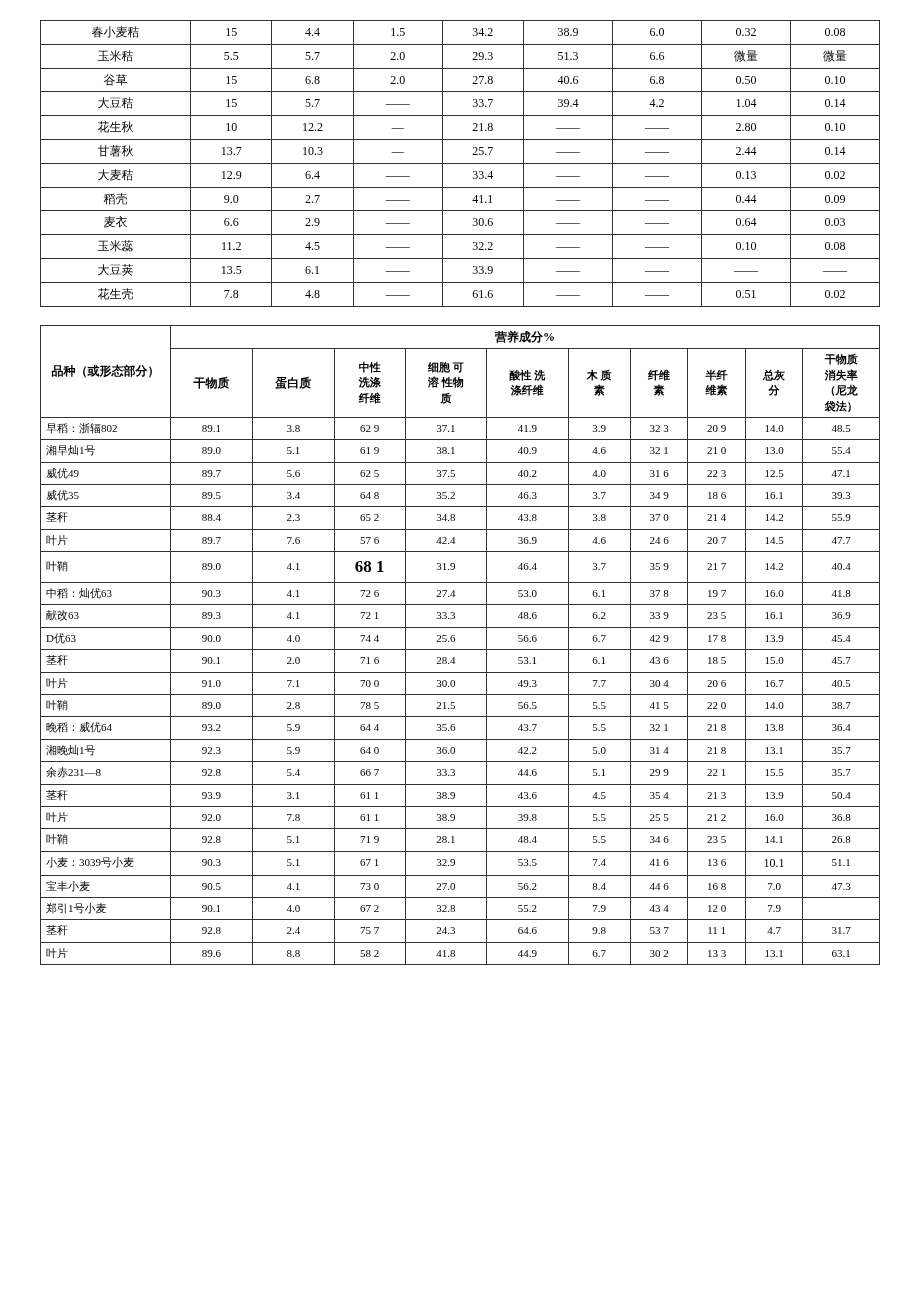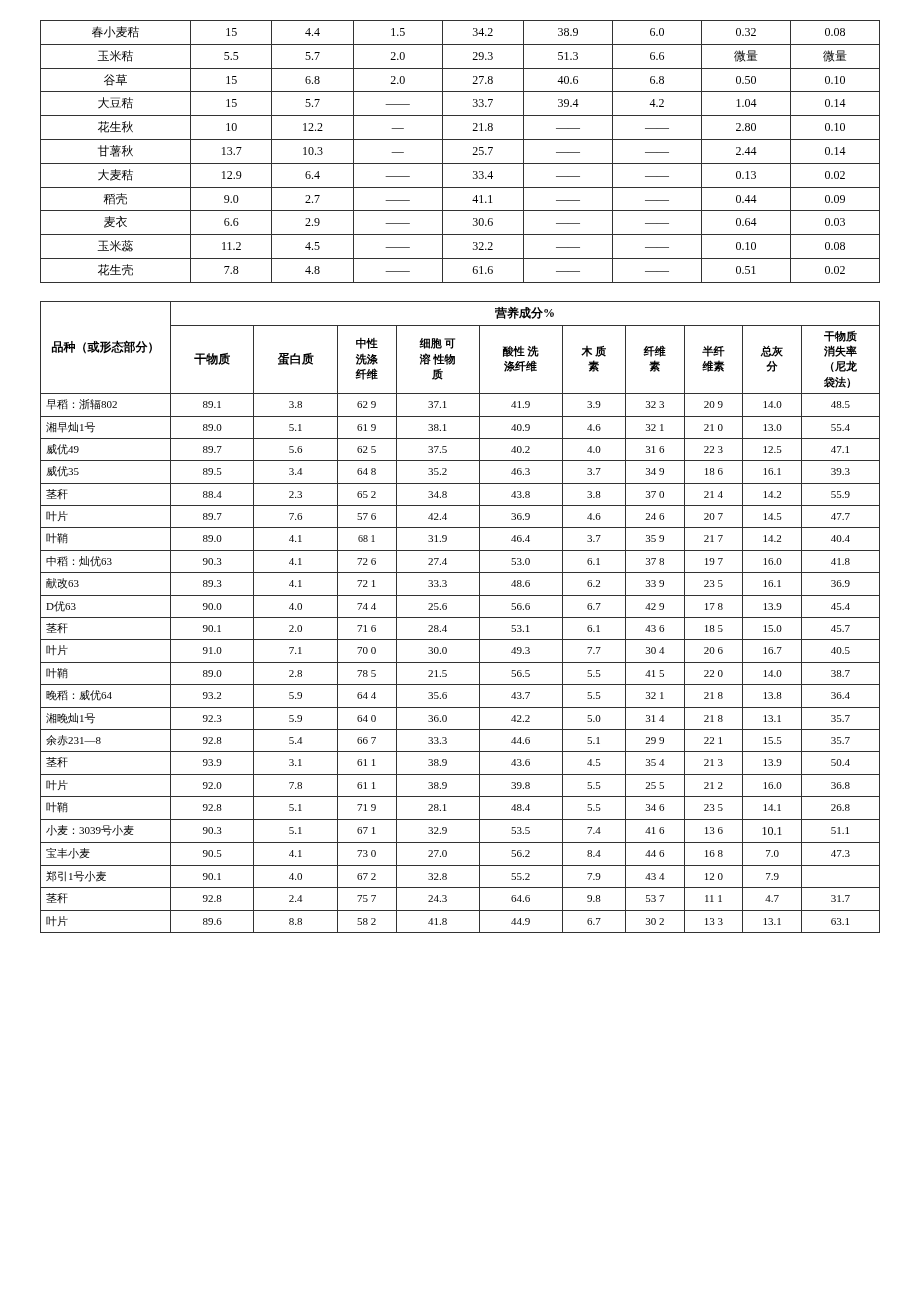--- a/index.html
+++ b/index.html
@@ -144,6 +144,17 @@
         <td>0.08</td>
       </tr>
       <tr>
+        <td>大豆荚</td>
+        <td>13.5</td>
+        <td>6.1</td>
+        <td>——</td>
+        <td>33.9</td>
+        <td>——</td>
+        <td>——</td>
+        <td>——</td>
+        <td>——</td>
+      </tr>
+      <tr>
         <td>花生壳</td>
         <td>7.8</td>
         <td>4.8</td>

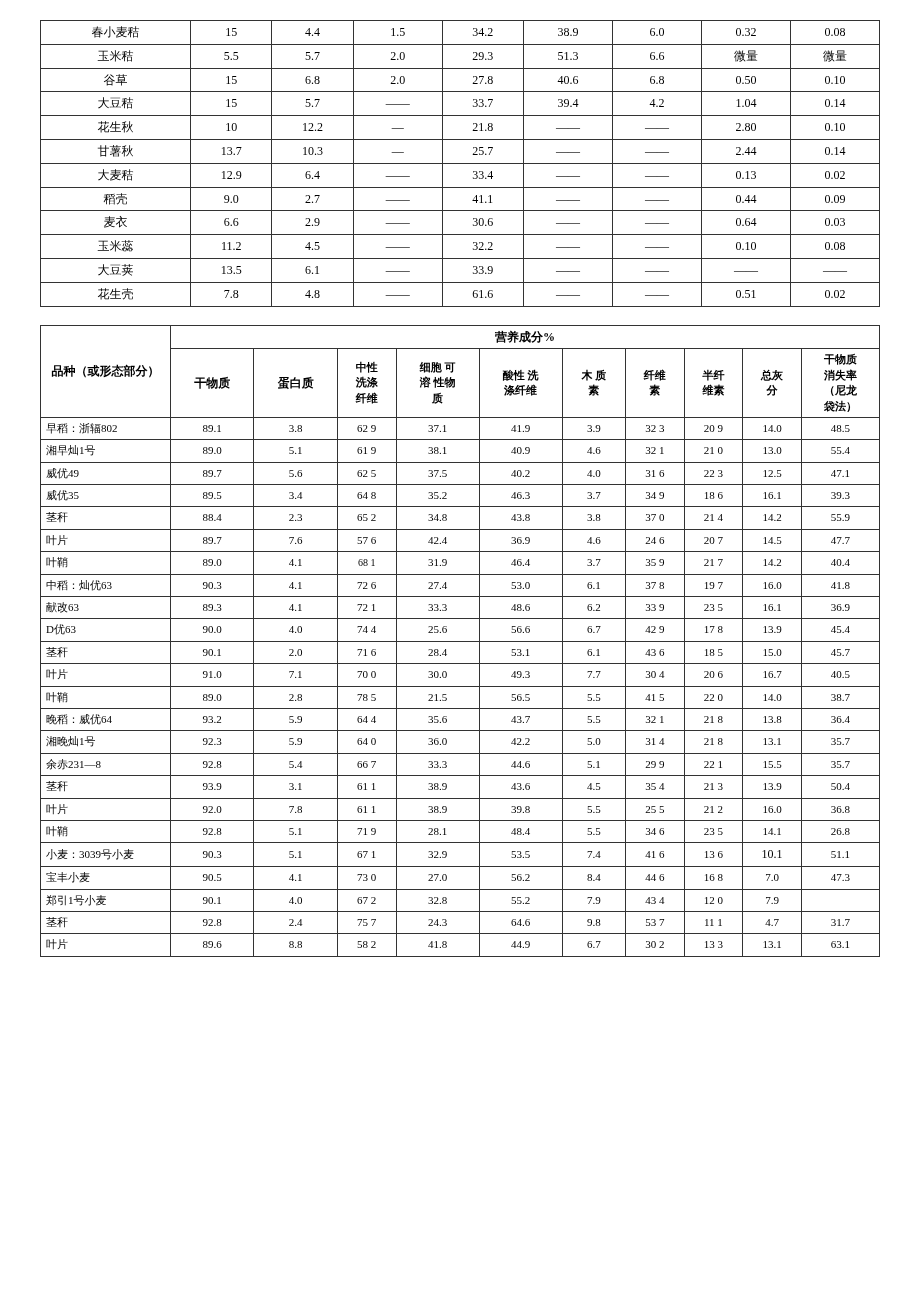--- a/index.html
+++ b/index.html
@@ -273,7 +273,7 @@
         <td style="text-align: left; font-size: 11px;">叶鞘</td>
         <td style="font-size: 11px;">89.0</td>
         <td style="font-size: 11px;">4.1</td>
-        <td style="font-size: 10px;">68 1</td>
+        <td style="font-size: 17px; font-weight: bold;">68 1</td>
         <td style="font-size: 11px;">31.9</td>
         <td style="font-size: 11px;">46.4</td>
         <td style="font-size: 11px;">3.7</td>

